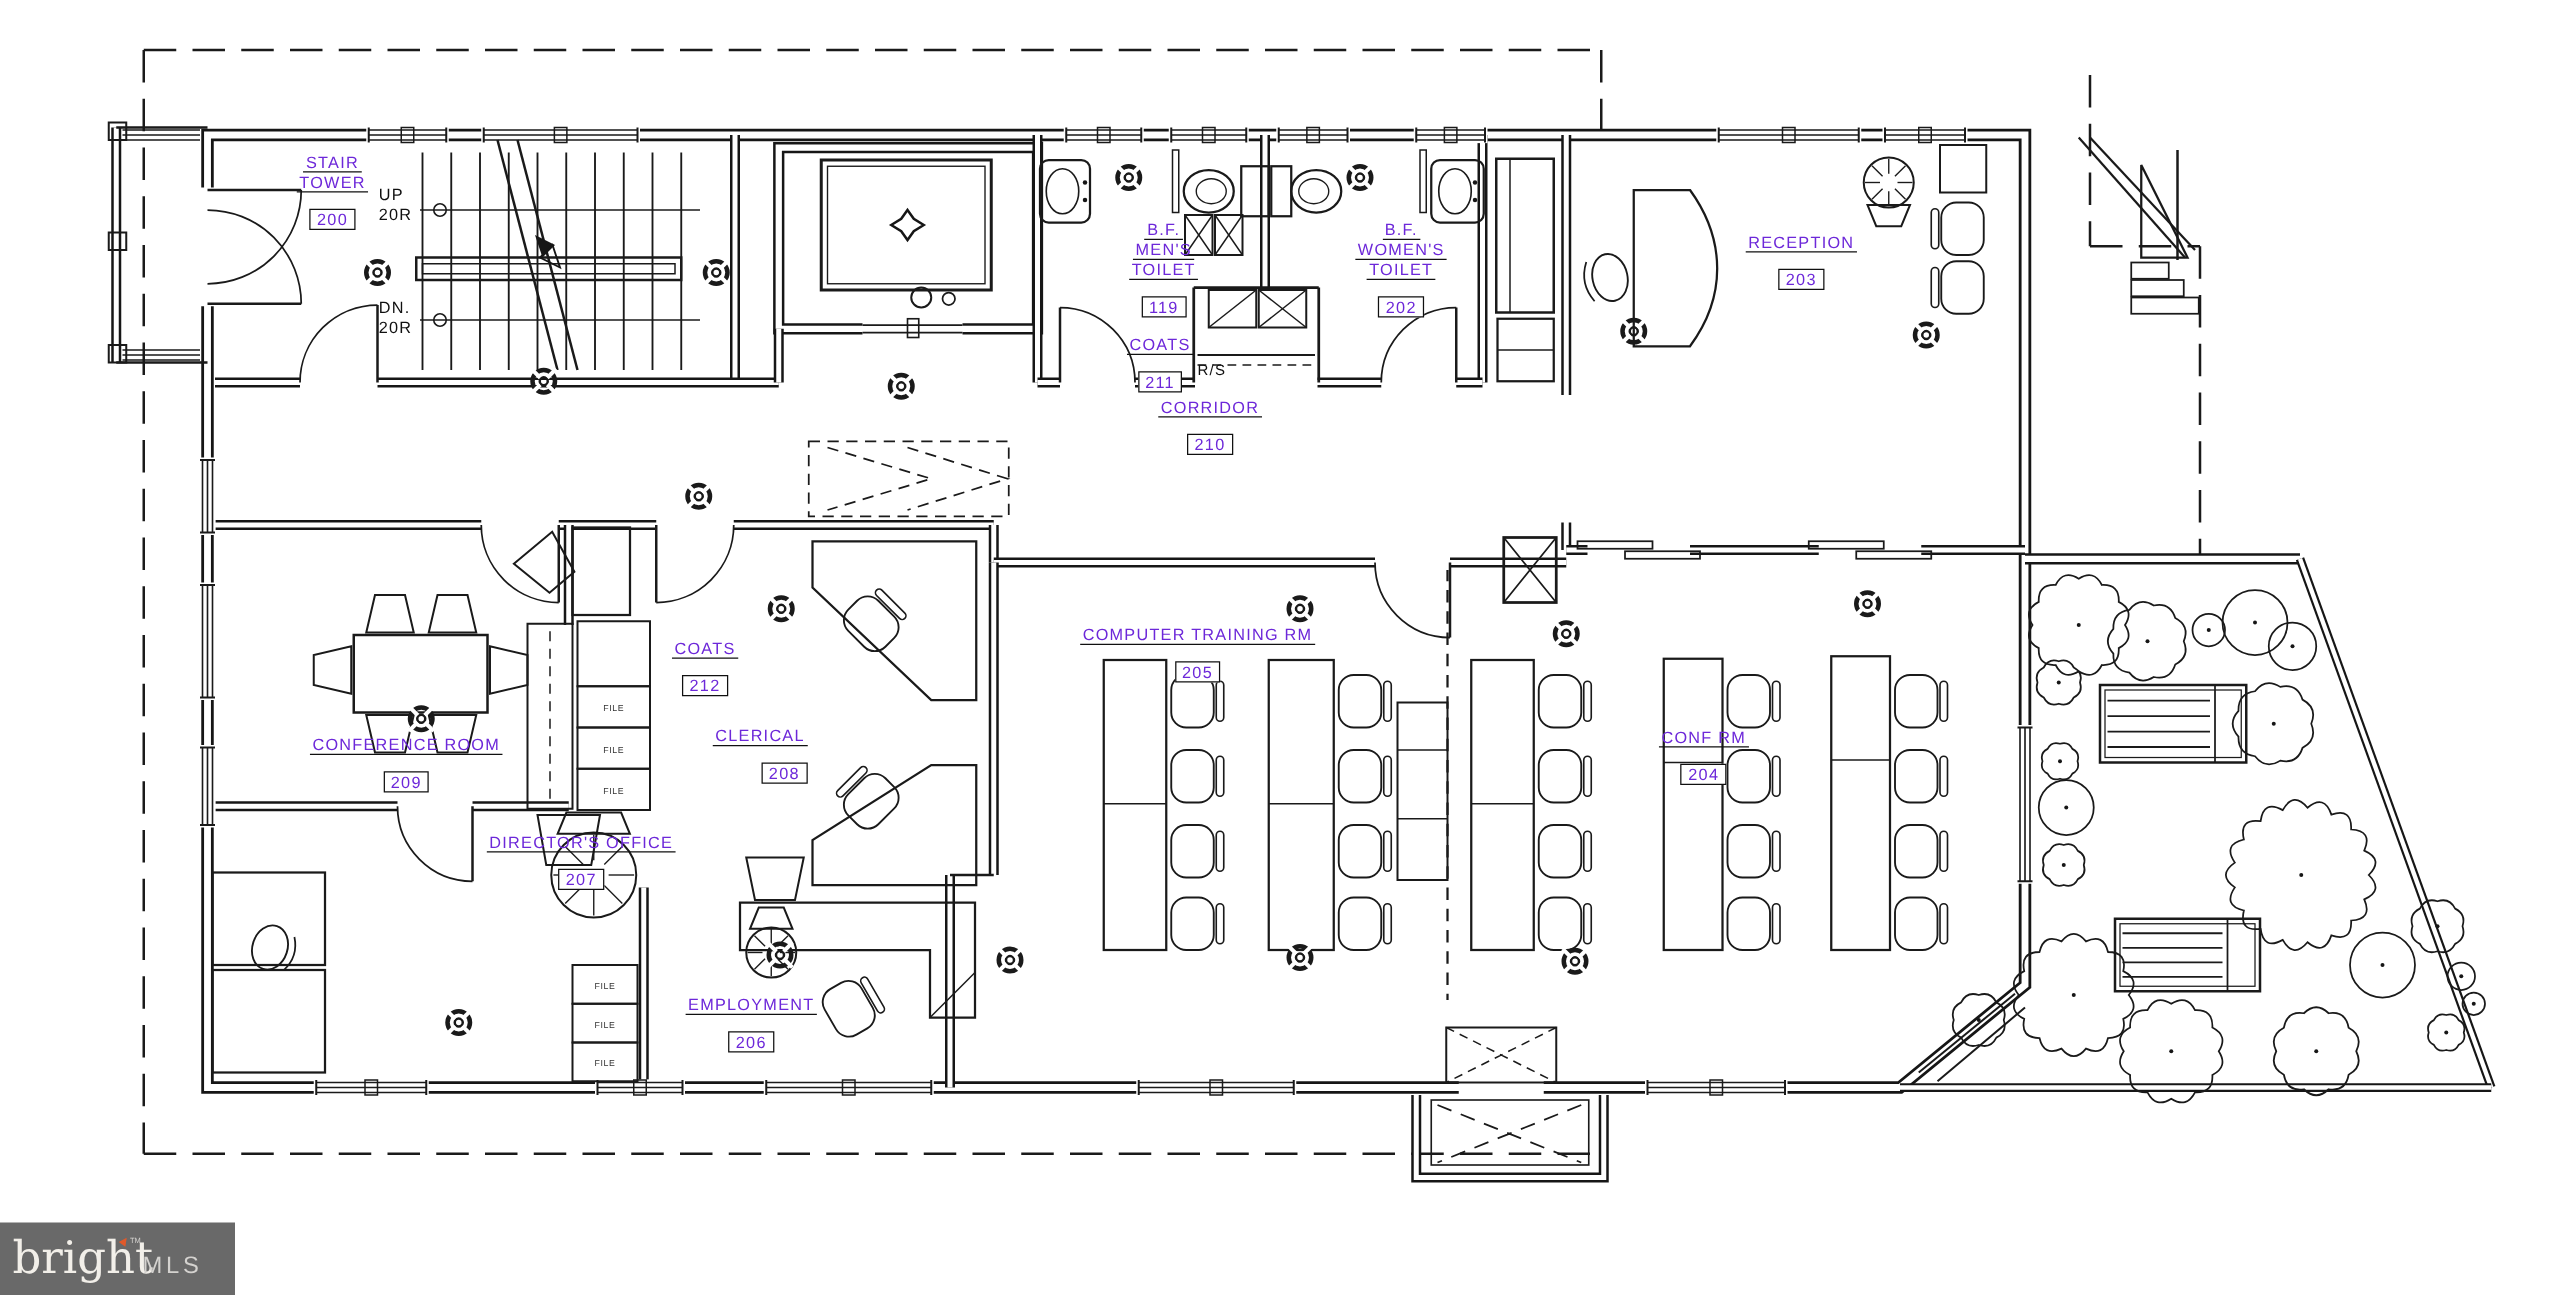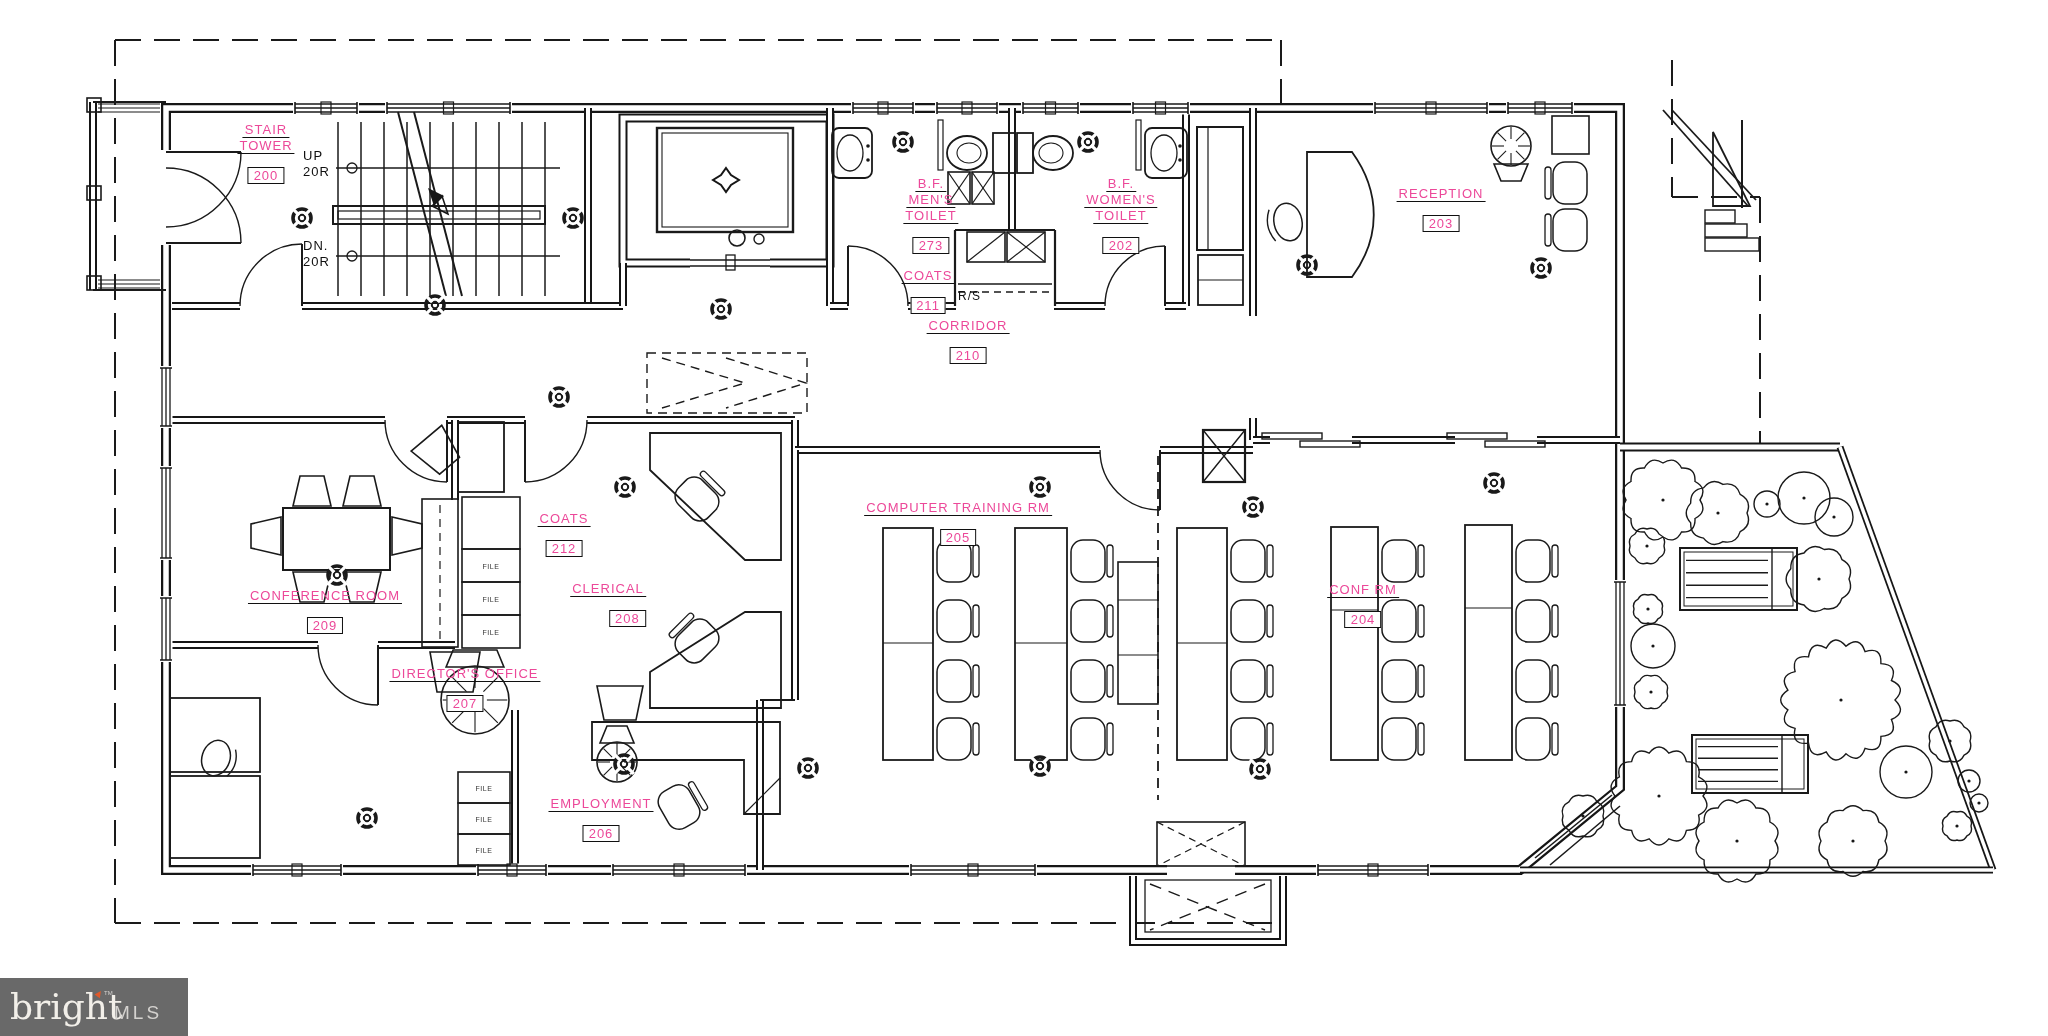--- a/index.html
+++ b/index.html
@@ -10,7 +10,7 @@
   .wi{stroke:#ffffff;fill:none;stroke-linecap:butt}
   .ln{stroke:#1a1a1a;fill:none}
   .fw{fill:#ffffff;stroke:none}
-  .rlabel{position:absolute;transform:translateX(-50%);text-align:center;color:#ec4899;
+  .rlabel{position:absolute;transform:translateX(-50%);text-align:center;color:#6d28d9;
           font-size:13px;letter-spacing:1px;line-height:15px;white-space:nowrap}
   .rname{display:inline-block;border-bottom:1.8px solid #101010;padding:0 2px}
   .rline{display:block}

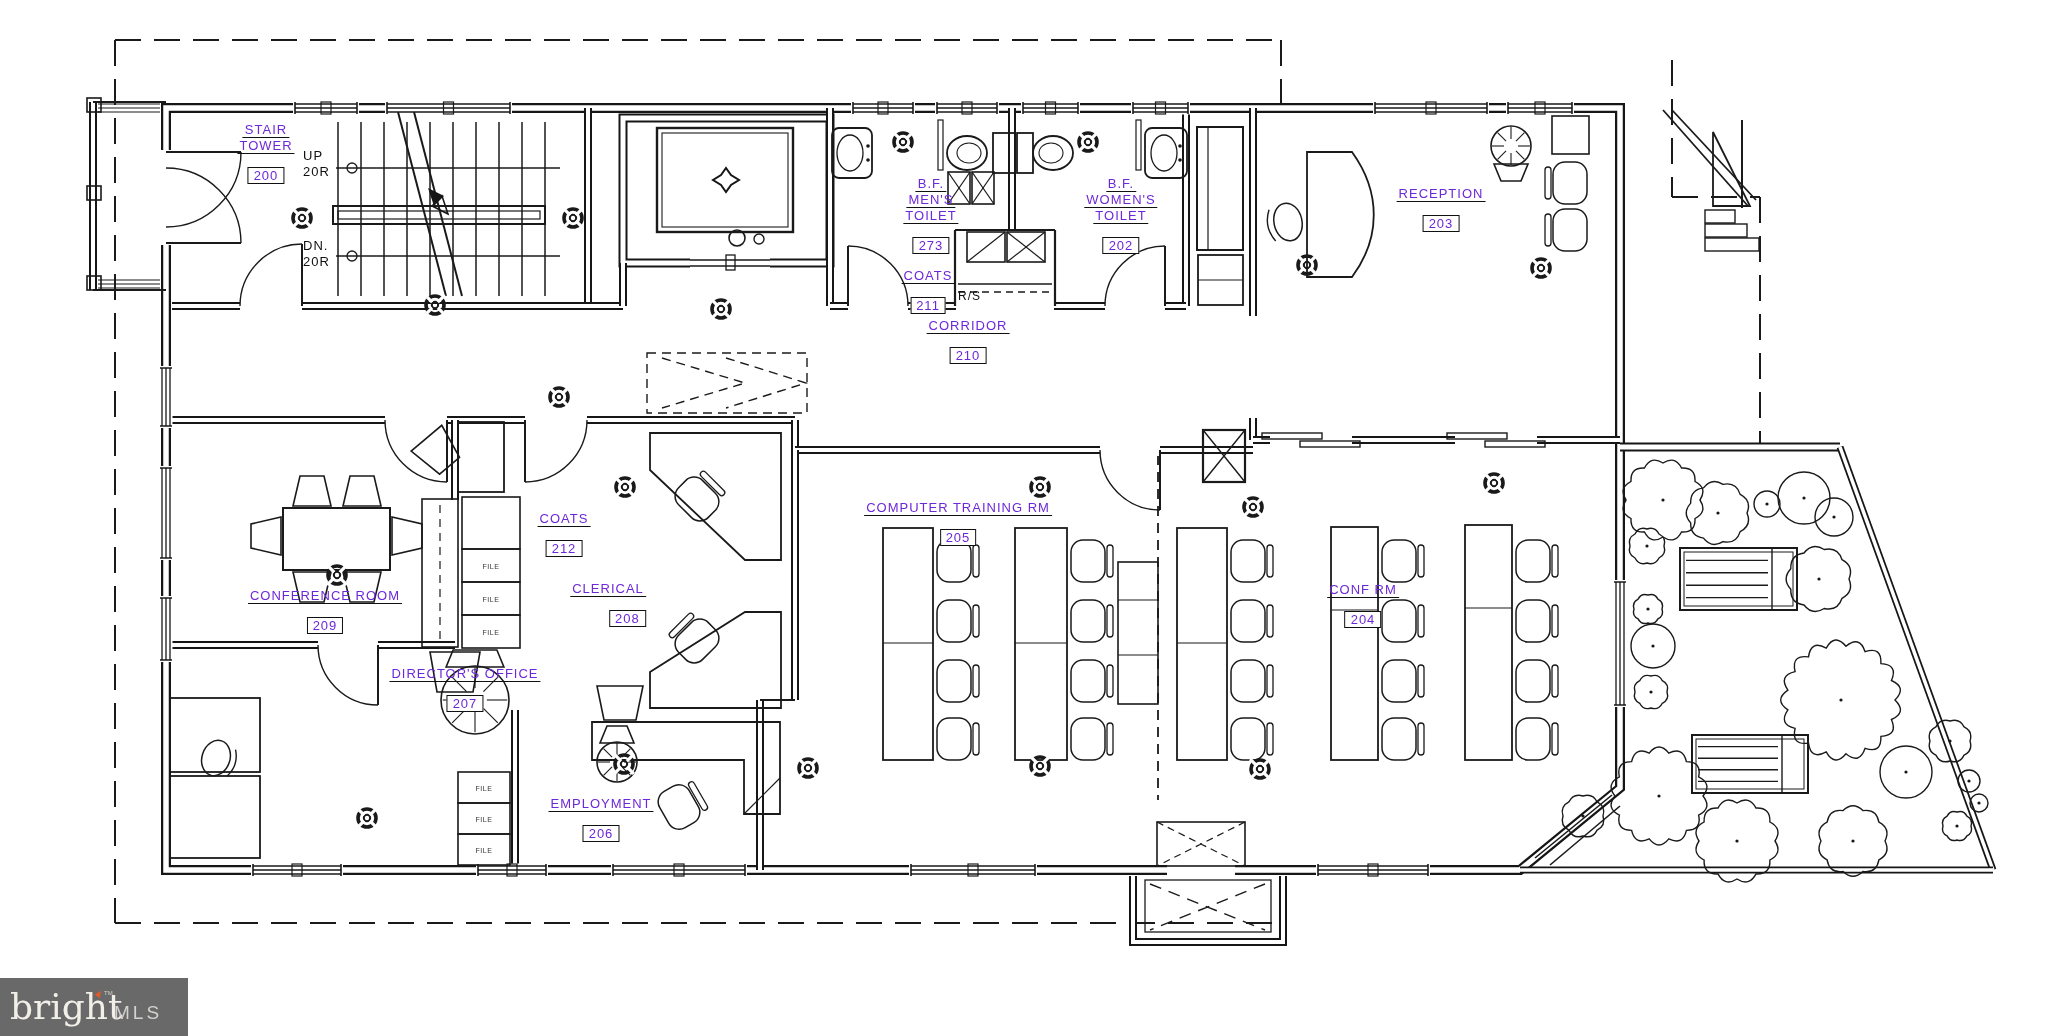--- a/index.html
+++ b/index.html
@@ -743,7 +743,7 @@
 
   <div id="labels">
       <div class="rlabel" style="left: 266px; top: 122px;"><span class="rline"><span class="rname">STAIR</span></span><span class="rline"><span class="rname">TOWER</span></span><span class="rnum">200</span></div>
-      <div class="rlabel" style="left: 931px; top: 176px;"><span class="rline"><span class="rname">B.F.</span></span><span class="rline"><span class="rname">MEN'S</span></span><span class="rline"><span class="rname">TOILET</span></span><span class="rnum">273</span></div>
+      <div class="rlabel" style="left: 931px; top: 176px;"><span class="rline"><span class="rname">B.F.</span></span><span class="rline"><span class="rname">MEN'S</span></span><span class="rline"><span class="rname">TOILET</span></span><span class="rnum">119</span></div>
       <div class="rlabel" style="left: 1121px; top: 176px;"><span class="rline"><span class="rname">B.F.</span></span><span class="rline"><span class="rname">WOMEN'S</span></span><span class="rline"><span class="rname">TOILET</span></span><span class="rnum">202</span></div>
       <div class="rlabel" style="left: 1441px; top: 186px; text-align: center;"><span class="rline"><span class="rname">RECEPTION</span></span><span class="rnum">203</span></div>
       <div class="rlabel" style="left: 1363px; top: 582px;"><span class="rline"><span class="rname">CONF RM</span></span><span class="rnum">204</span></div>

